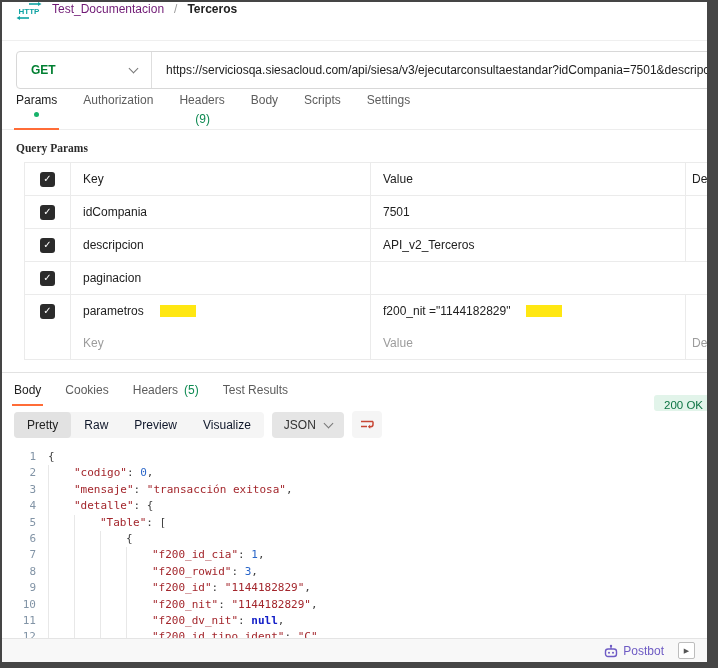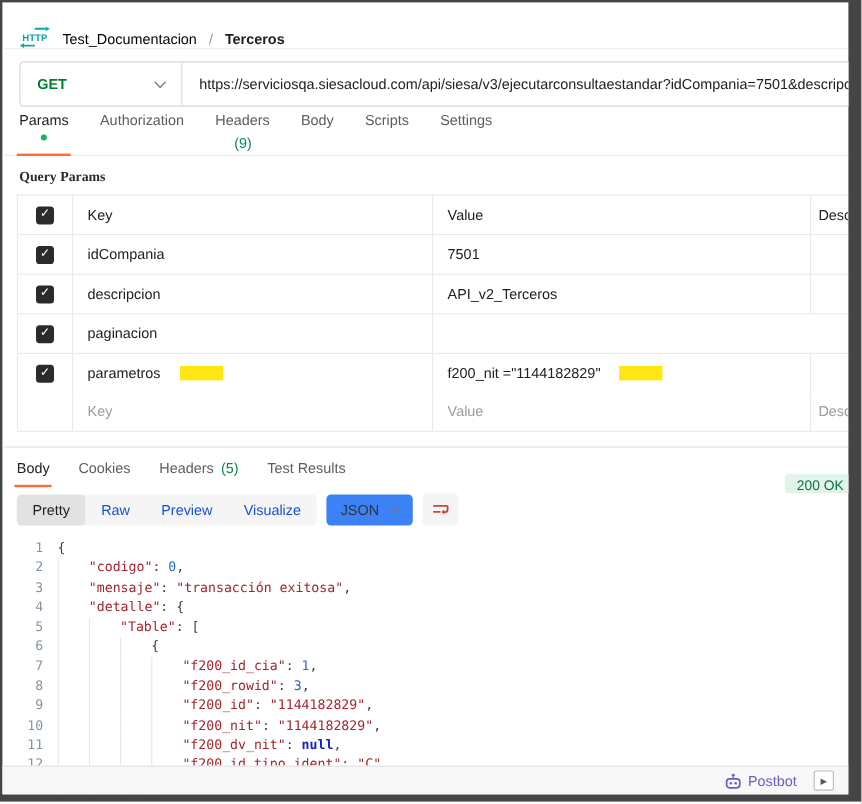--- a/index.html
+++ b/index.html
@@ -9,7 +9,7 @@
   .window{width:705px;height:660px;background:#fff;position:relative;overflow:hidden;}
 
   
-  .hdr{height:38px;display:flex;align-items:flex-end;gap:10px;padding:0 14px;
+  .hdr{height:38px;display:flex;align-items:flex-start;gap:10px;padding:0 14px;
     border-bottom:1px solid #efefef;}
   .bc-col{font-size:12px;color:#000000;}
   .bc-sep{font-size:12px;color:#9a9a9a;}

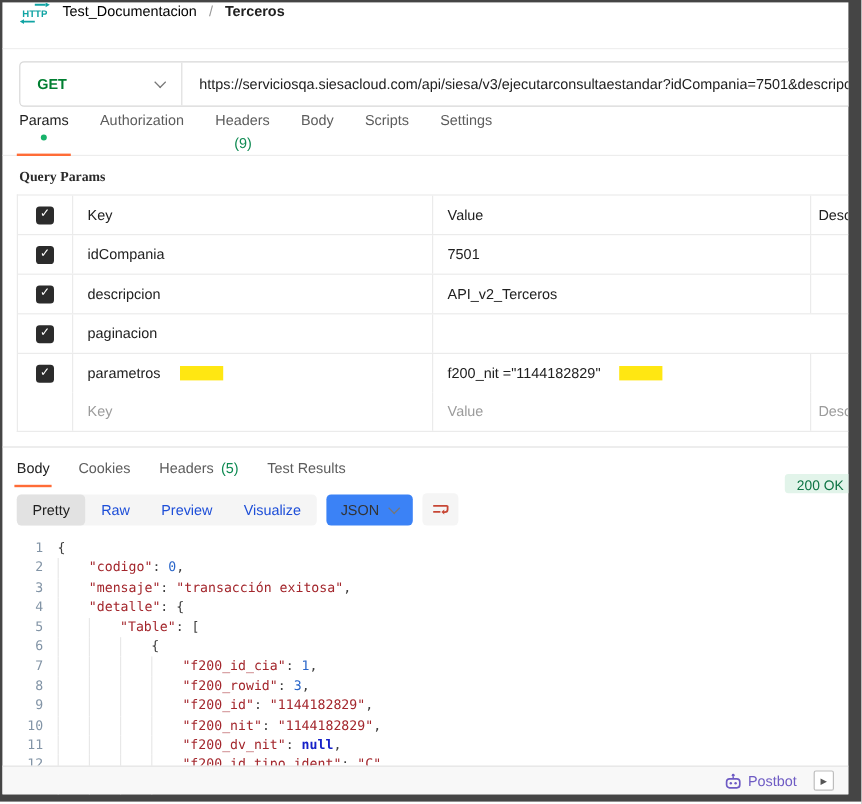--- a/index.html
+++ b/index.html
@@ -11,7 +11,7 @@
   
   .hdr{height:38px;display:flex;align-items:flex-start;gap:10px;padding:0 14px;
     border-bottom:1px solid #efefef;}
-  .bc-col{font-size:12px;color:#000000;}
+  .bc-col{font-size:12px;color:#701a75;}
   .bc-sep{font-size:12px;color:#9a9a9a;}
   .bc-req{font-size:12px;color:#212121;font-weight:700;}
 

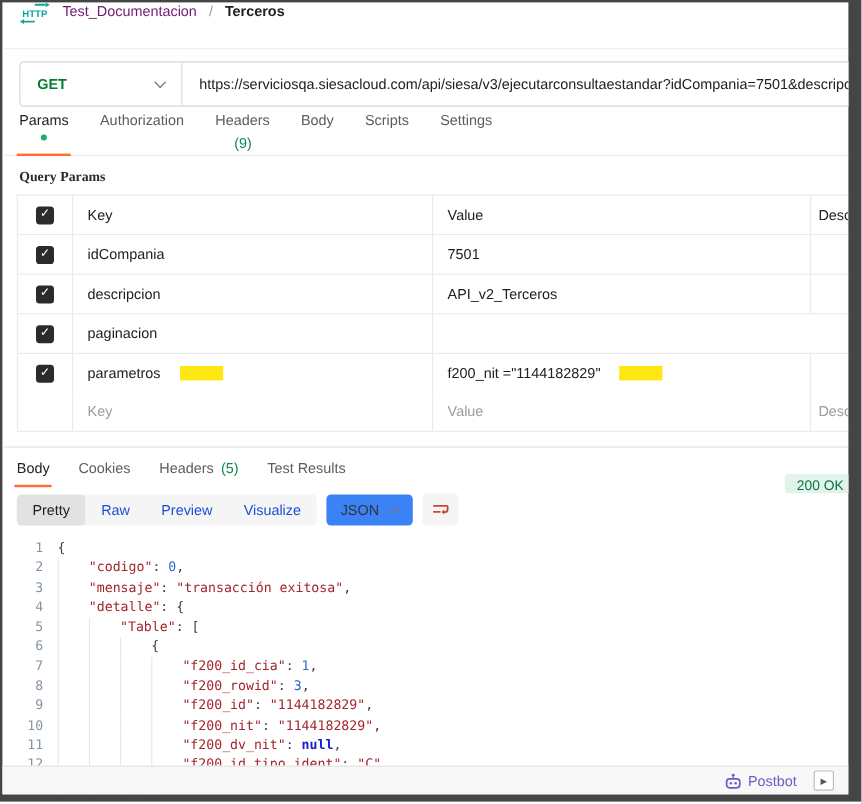--- a/index.html
+++ b/index.html
@@ -37,7 +37,7 @@
   .qp-title{margin:12px 0 8px 14px;font-size:11.5px;font-weight:700;color:#2b2b2b;font-family:Liberation Serif, serif;}
 
   
-  .qp-table{margin-left:12px;border:1px solid #ebebeb;border-right:none;font-size:12px;color:#212121;}
+  .qp-table{margin-left:22px;border:1px solid #ebebeb;border-right:none;font-size:12px;color:#212121;}
   .qp-row{display:flex;border-bottom:1px solid #ebebeb;height:32px;}
   .qp-row:last-child{border-bottom:none;}
   .qp-table{border-bottom:1px solid #ebebeb;}

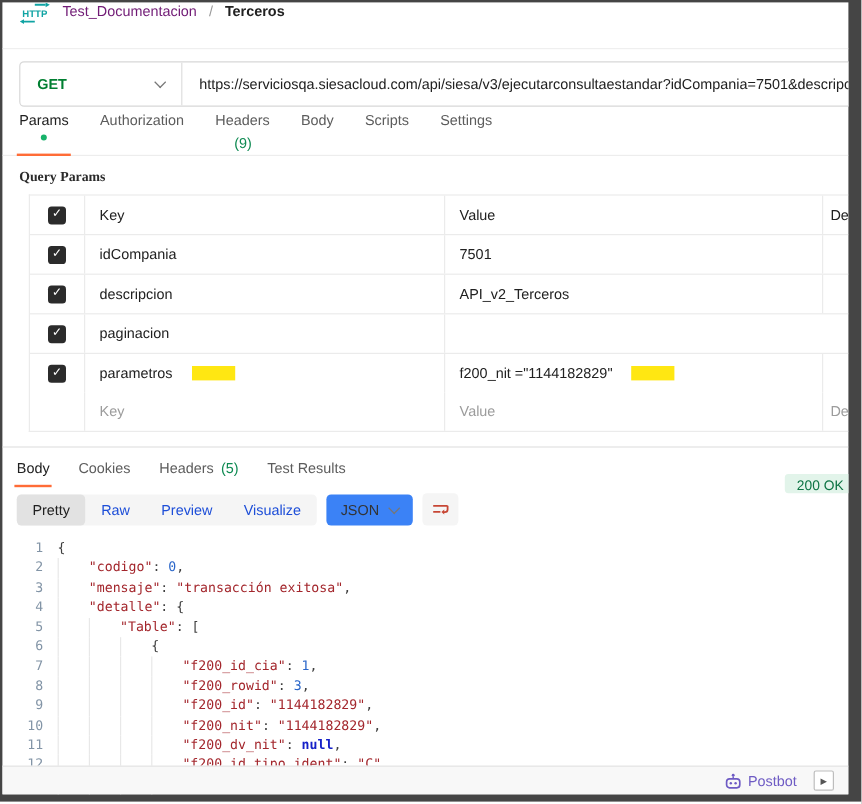--- a/index.html
+++ b/index.html
@@ -66,7 +66,7 @@
 
   .res-toolbar{display:flex;align-items:center;gap:8px;padding:5px 0 8px 12px;}
   .seg{display:flex;background:#f5f5f5;border-radius:4px;}
-  .seg-item{padding:6px 13px;font-size:12px;color:#1d4ed8;border-radius:4px;cursor:default;}
+  .seg-item{padding:6px 13px;font-size:12px;color:#0f172a;border-radius:4px;cursor:default;}
   .seg-item.active{background:#e2e2e2;color:#212121;}
   .json-pill{display:flex;align-items:center;gap:9px;background:#3b82f6;border-radius:4px;
     padding:6px 12px;font-size:12px;color:#333;}

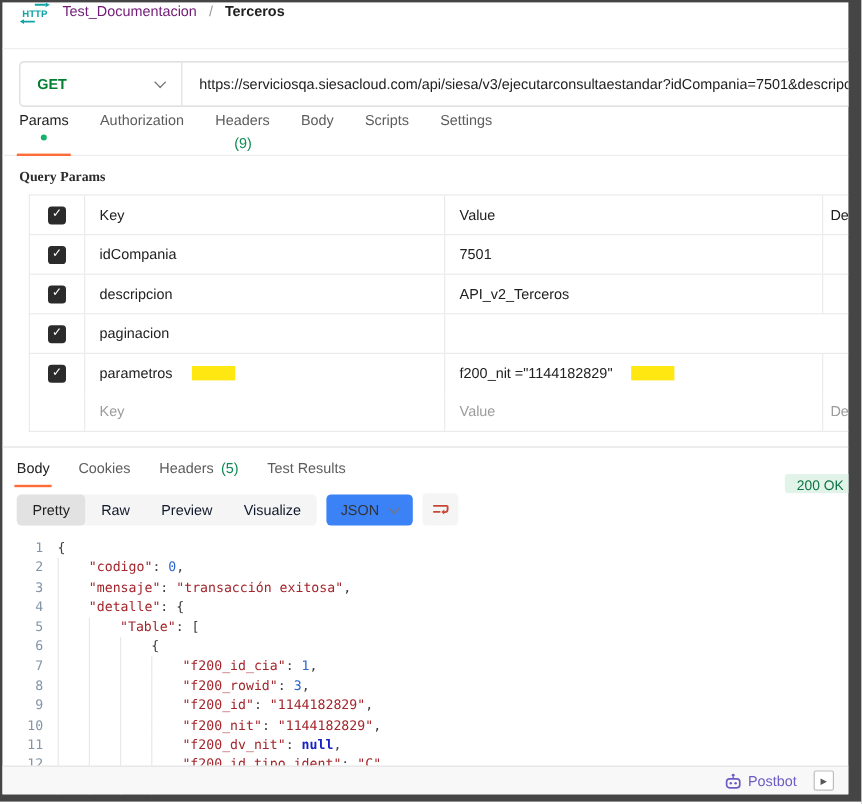--- a/index.html
+++ b/index.html
@@ -68,7 +68,7 @@
   .seg{display:flex;background:#f5f5f5;border-radius:4px;}
   .seg-item{padding:6px 13px;font-size:12px;color:#0f172a;border-radius:4px;cursor:default;}
   .seg-item.active{background:#e2e2e2;color:#212121;}
-  .json-pill{display:flex;align-items:center;gap:9px;background:#3b82f6;border-radius:4px;
+  .json-pill{display:flex;align-items:center;gap:9px;background:#e5e5e5;border-radius:4px;
     padding:6px 12px;font-size:12px;color:#333;}
   .wrap-btn{background:#f5f5f5;border-radius:4px;width:30px;height:27px;display:flex;
     align-items:center;justify-content:center;}

